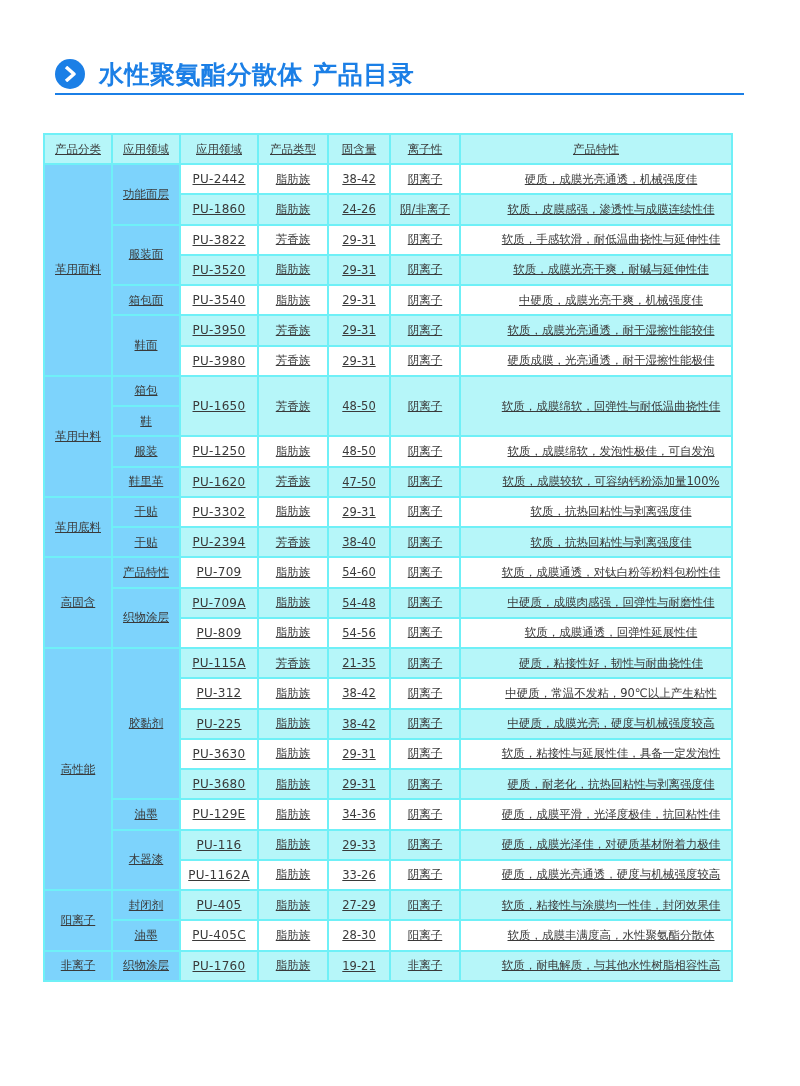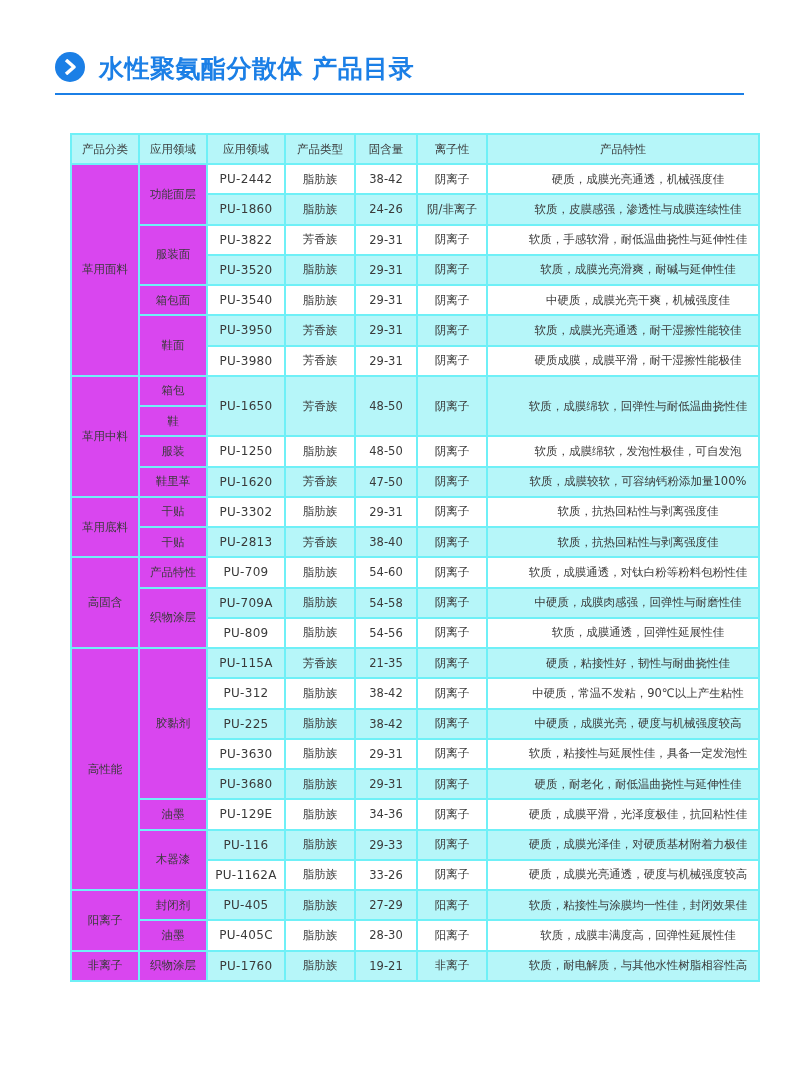--- a/index.html
+++ b/index.html
@@ -5,7 +5,7 @@
   html, body { margin: 0; padding: 0; background: #ffffff; }
   body { width: 800px; height: 1086px; position: relative; overflow: hidden;
          font-family: "DejaVu Sans", "Liberation Sans", sans-serif; }
-  .title-bar { position: absolute; left: 55px; top: 52px; height: 44px; display: flex; }
+  .title-bar { position: absolute; left: 55px; top: 52px; height: 44px; display: flex; align-items: center; }
   .title-icon { width: 30px; height: 30px; border-radius: 50%; background: #1b7fe6; display: flex;
                 align-items: center; justify-content: center; margin-right: 14px; }
   .title-text { font-size: 25px; font-weight: bold; color: #1b7fe6; letter-spacing: 0.5px; }

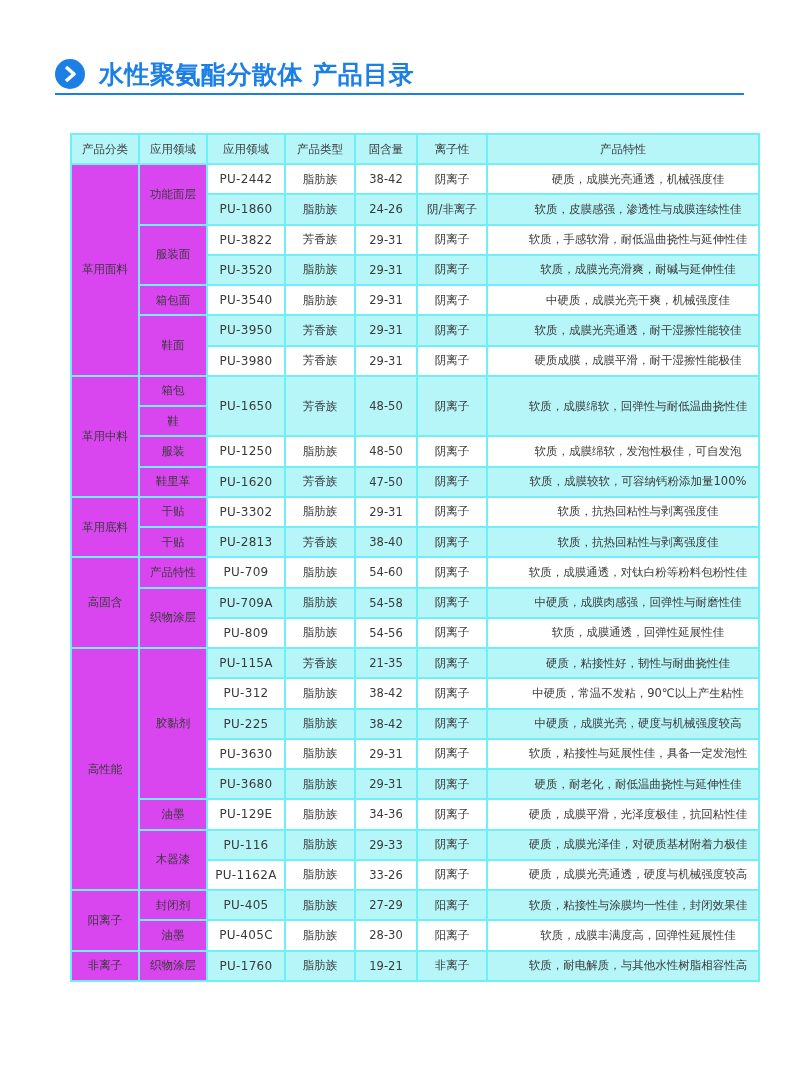--- a/index.html
+++ b/index.html
@@ -11,8 +11,8 @@
   .title-text { font-size: 25px; font-weight: bold; color: #1b7fe6; letter-spacing: 0.5px; }
   .title-rule { position: absolute; left: 55px; top: 93px; width: 689px; height: 2px; background: #1b7fe6; }
 
-  table.catalog { position: absolute; left: 70px; top: 133px; width: 688px; border-collapse: collapse;
-                  table-layout: fixed; font-size: 11.5px; color: #3a3a3a; }
+  table.catalog { position: absolute; left: 43px; top: 133px; width: 688px; border-collapse: collapse;
+                  table-layout: fixed; font-size: 11.5px; color: #3a3a3a; text-decoration: underline; }
   table.catalog td, table.catalog th { border: 2px solid #6ff0f7; text-align: center; padding: 0; height: 28.25px;
                                        font-weight: normal; }
   table.catalog th { background: #b6f6f9; height: 28px; color: #3a3a3a; }

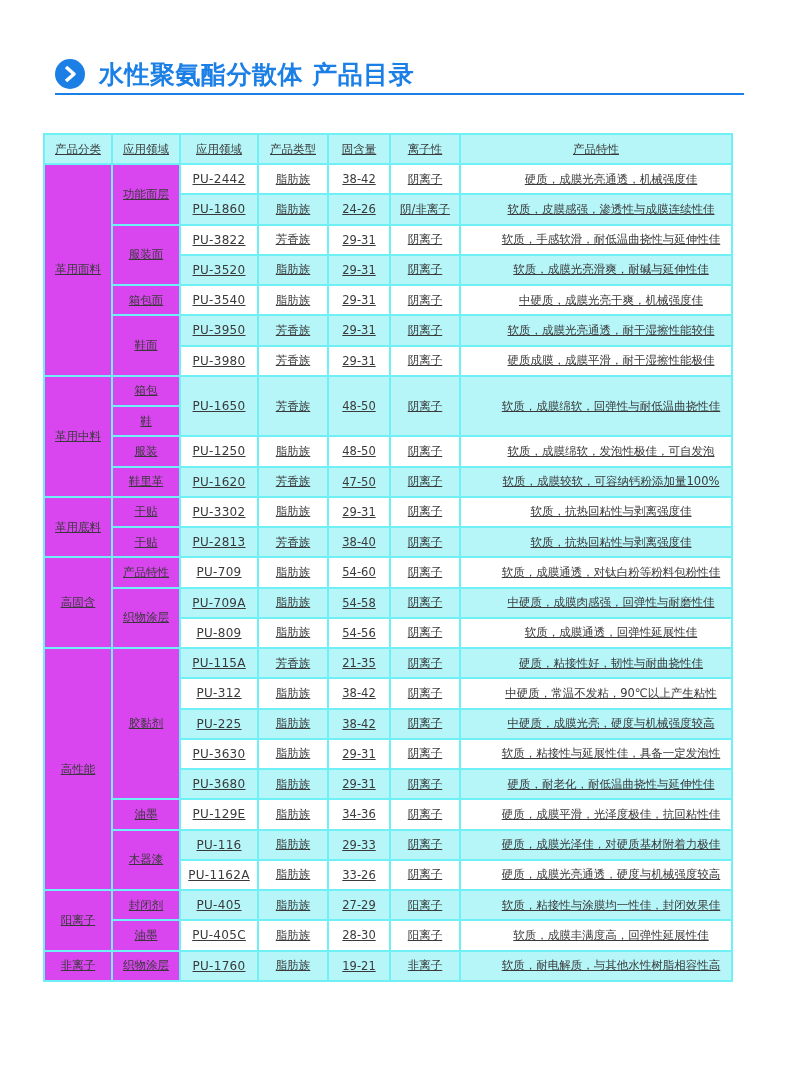--- a/index.html
+++ b/index.html
@@ -16,7 +16,7 @@
   table.catalog td, table.catalog th { border: 2px solid #6ff0f7; text-align: center; padding: 0; height: 28.25px;
                                        font-weight: normal; }
   table.catalog th { background: #b6f6f9; height: 28px; color: #3a3a3a; }
-  .cat, .app { background: #d946ef; }
+  .cat, .app { background: #7dd3fc; }
   tr.w td.d { background: #ffffff; }
   tr.c td.d { background: #b6f6f9; }
   td.feat { text-align: left; padding-left: 30px !important; }

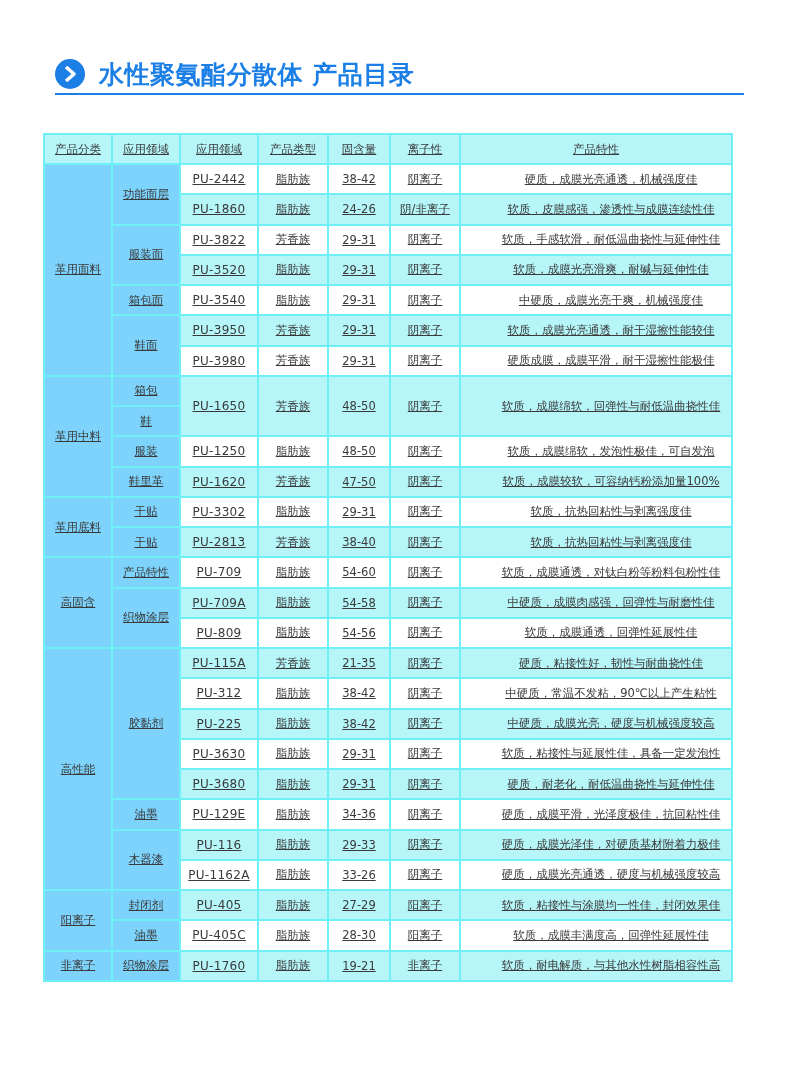--- a/index.html
+++ b/index.html
@@ -87,7 +87,7 @@
       <td class="d">脂肪族</td>
       <td class="d">29-31</td>
       <td class="d">阴离子</td>
-      <td class="d feat">软质，成膜光亮滑爽，耐碱与延伸性佳</td>
+      <td class="d feat">软质，成膜光亮干爽，耐碱与延伸性佳</td>
     </tr>
     <tr class="w">
       <td class="app">箱包面</td>

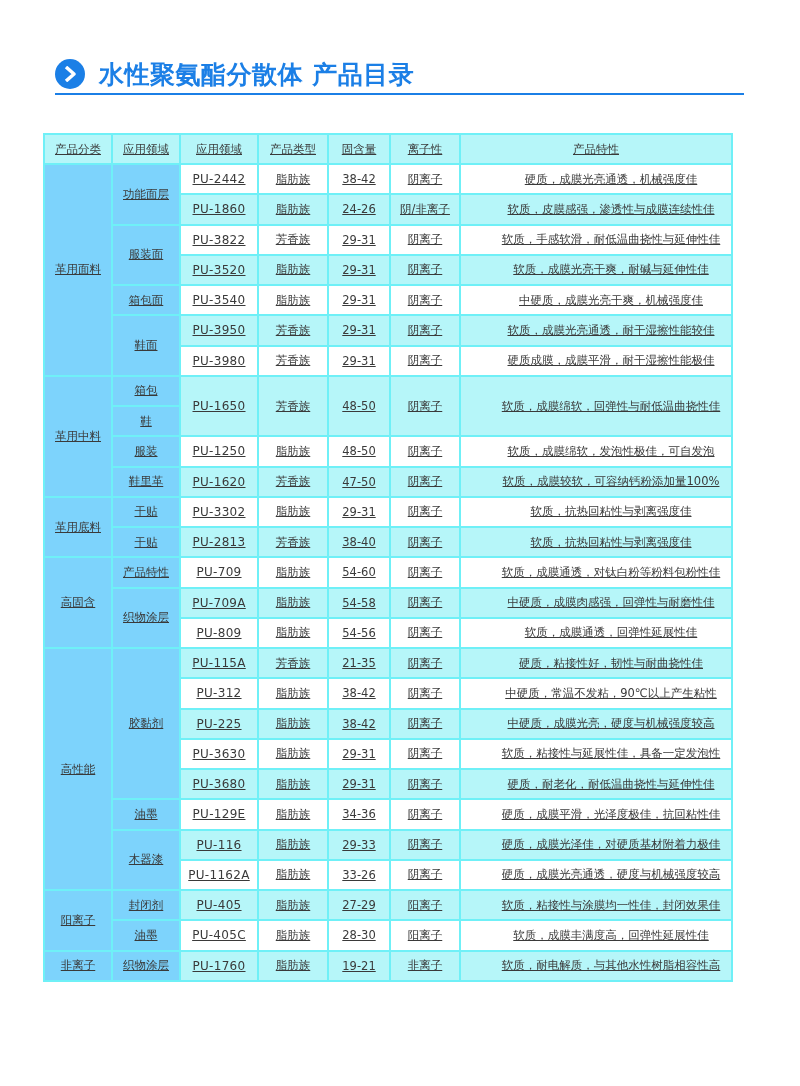--- a/index.html
+++ b/index.html
@@ -110,7 +110,7 @@
       <td class="d">芳香族</td>
       <td class="d">29-31</td>
       <td class="d">阴离子</td>
-      <td class="d feat">硬质成膜，成膜平滑，耐干湿擦性能极佳</td>
+      <td class="d feat">硬质成膜，光亮通透，耐干湿擦性能极佳</td>
     </tr>
 
     <tr class="c">

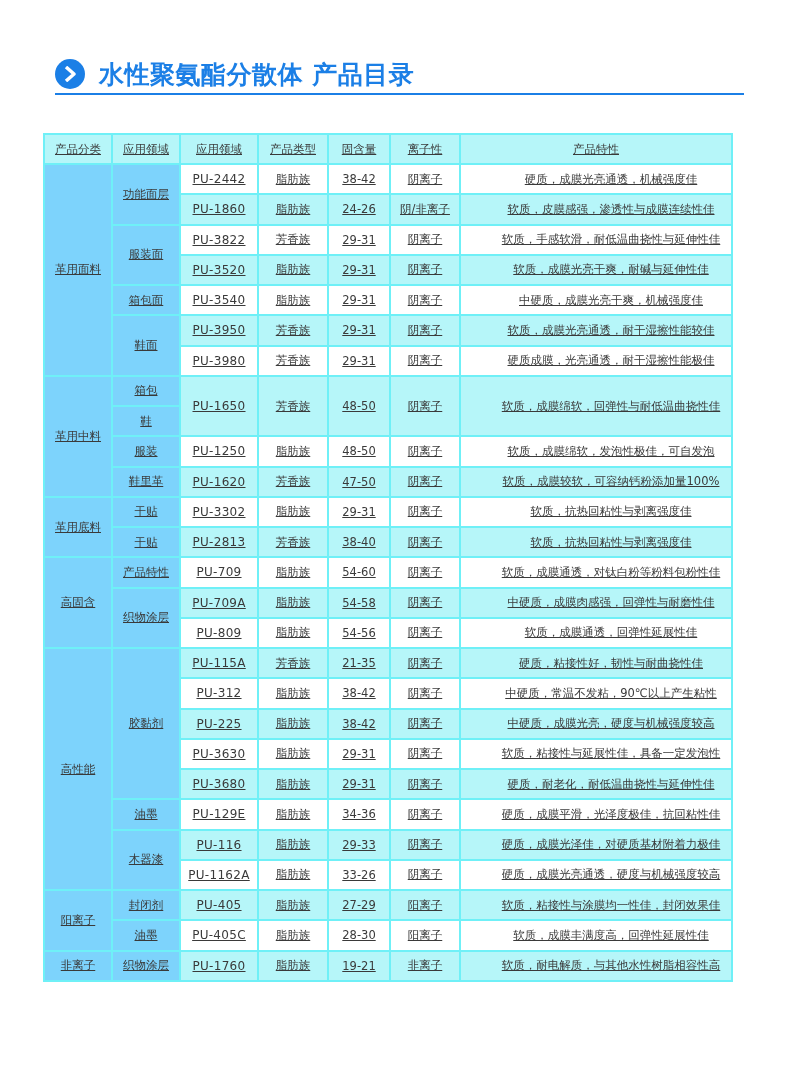--- a/index.html
+++ b/index.html
@@ -153,7 +153,7 @@
     </tr>
     <tr class="c">
       <td class="app">干贴</td>
-      <td class="d model">PU-2813</td>
+      <td class="d model">PU-2394</td>
       <td class="d">芳香族</td>
       <td class="d">38-40</td>
       <td class="d">阴离子</td>

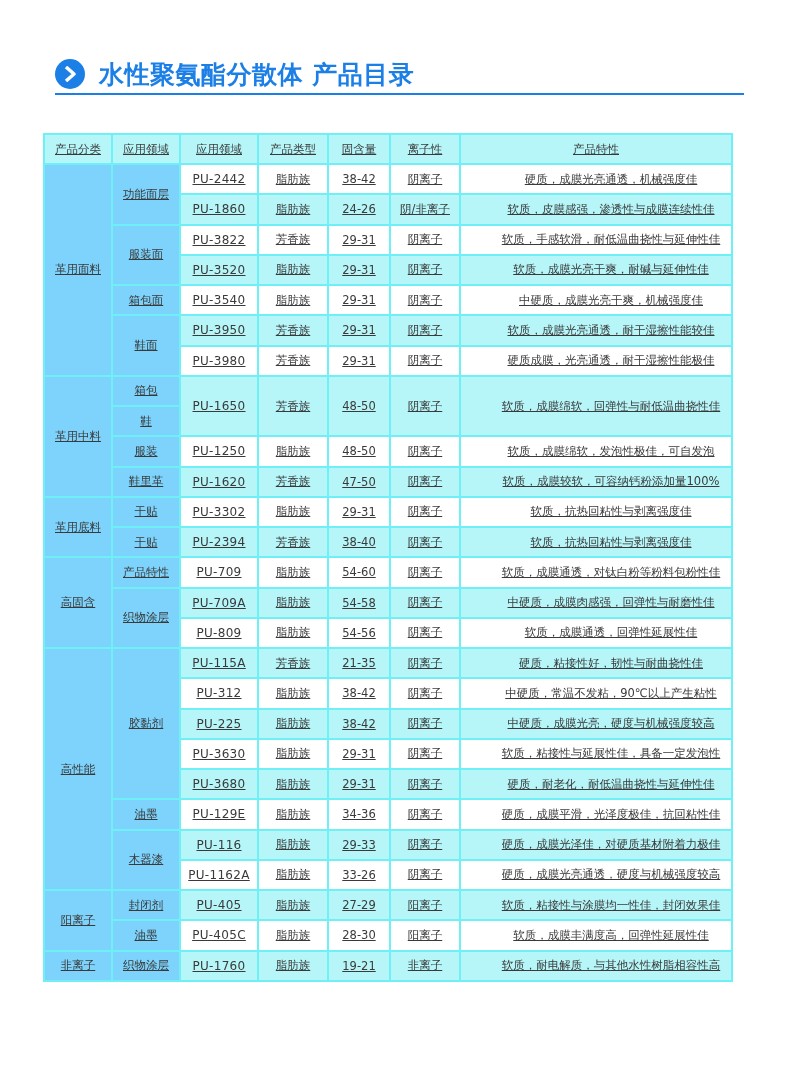--- a/index.html
+++ b/index.html
@@ -173,7 +173,7 @@
       <td class="app" rowspan="2">织物涂层</td>
       <td class="d model">PU-709A</td>
       <td class="d">脂肪族</td>
-      <td class="d">54-58</td>
+      <td class="d">54-48</td>
       <td class="d">阴离子</td>
       <td class="d feat">中硬质，成膜肉感强，回弹性与耐磨性佳</td>
     </tr>

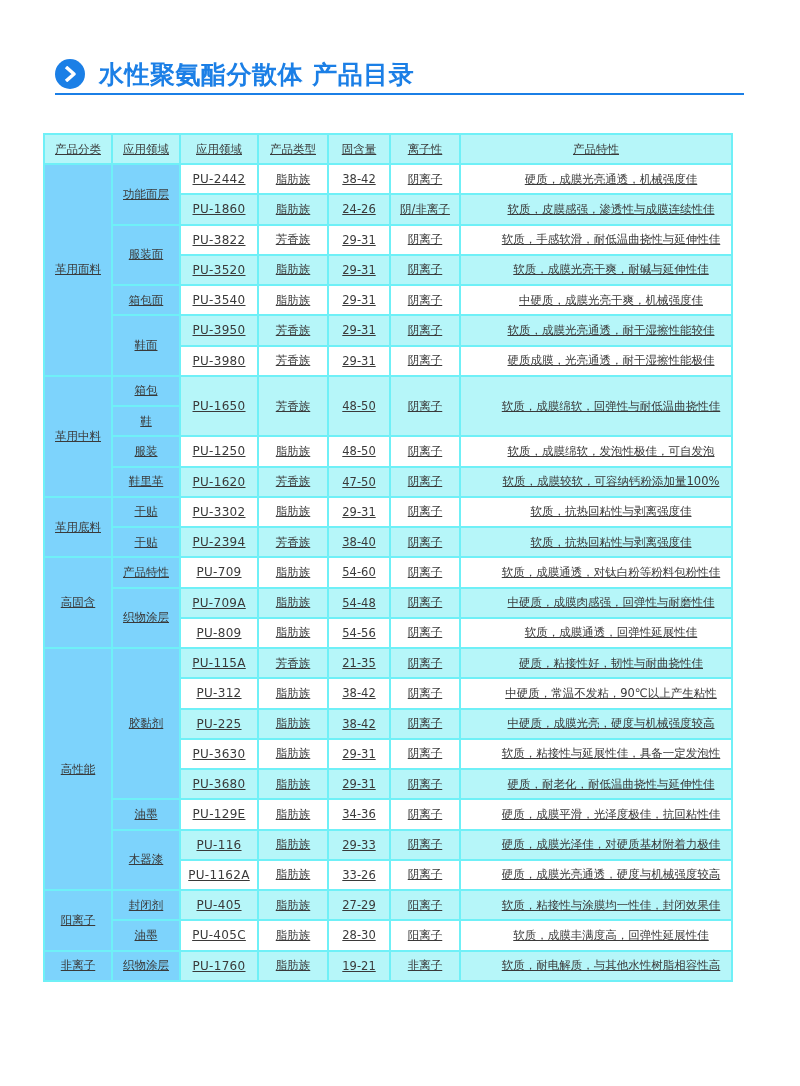--- a/index.html
+++ b/index.html
@@ -220,7 +220,7 @@
       <td class="d">脂肪族</td>
       <td class="d">29-31</td>
       <td class="d">阴离子</td>
-      <td class="d feat">硬质，耐老化，耐低温曲挠性与延伸性佳</td>
+      <td class="d feat">硬质，耐老化，抗热回粘性与剥离强度佳</td>
     </tr>
     <tr class="w">
       <td class="app">油墨</td>

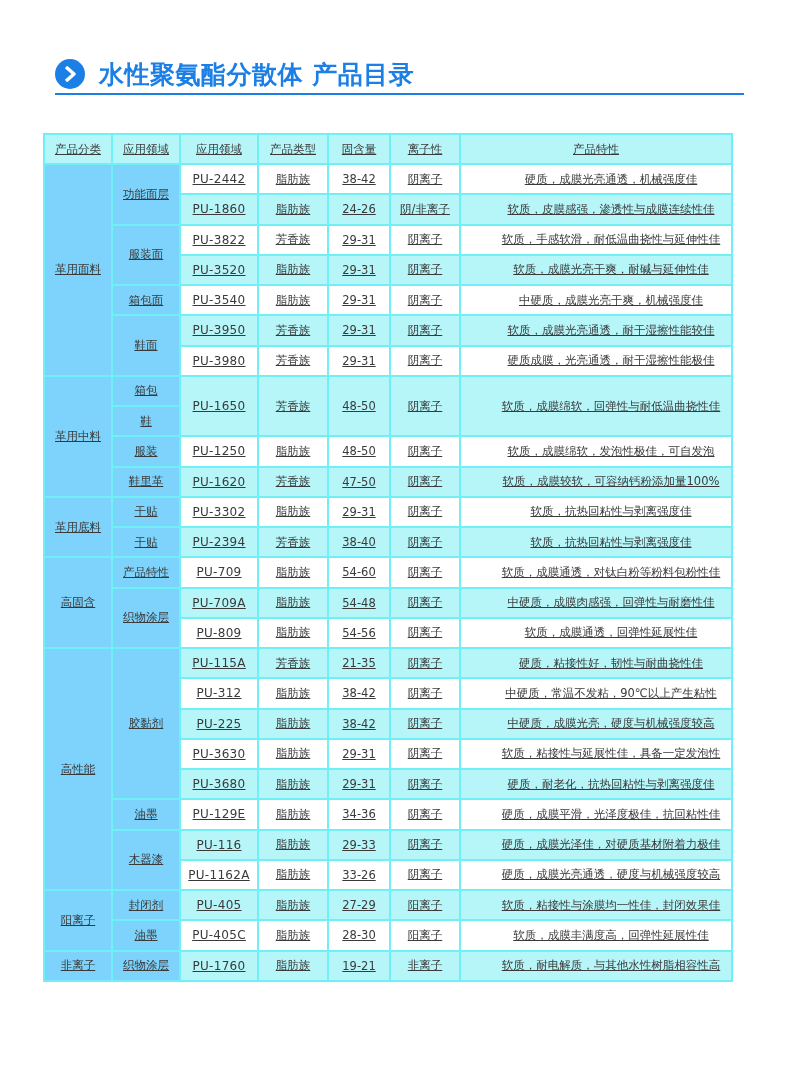--- a/index.html
+++ b/index.html
@@ -261,7 +261,7 @@
       <td class="d">脂肪族</td>
       <td class="d">28-30</td>
       <td class="d">阳离子</td>
-      <td class="d feat">软质，成膜丰满度高，回弹性延展性佳</td>
+      <td class="d feat">软质，成膜丰满度高，水性聚氨酯分散体</td>
     </tr>
 
     <tr class="c">

